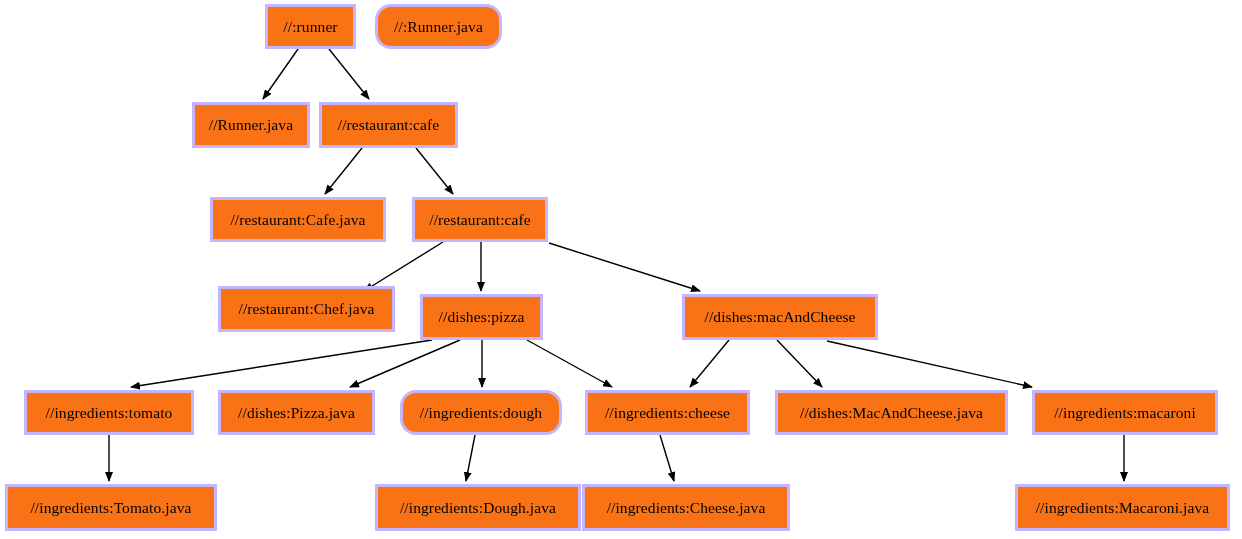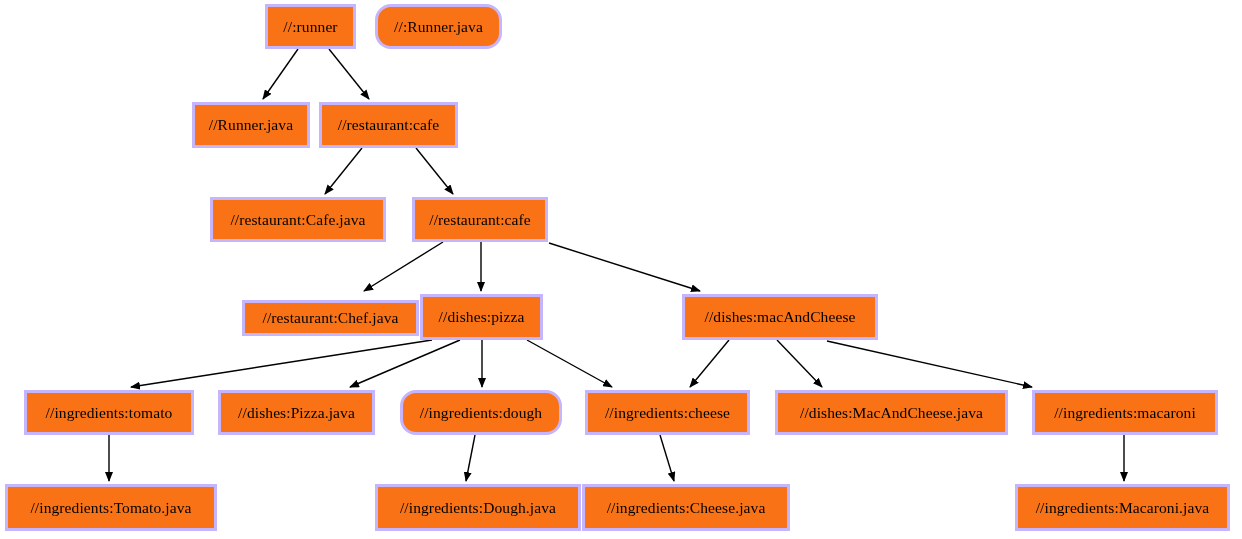--- a/index.html
+++ b/index.html
@@ -91,7 +91,7 @@
       <div class="graph-node" style="left: 412px; top: 197px; width: 136px; height: 45px;">
         <span>//restaurant:cafe</span>
       </div>
-      <div class="graph-node" style="left: 218px; top: 300px; width: 177px; height: 36px; margin-left: 24px;">
+      <div class="graph-node" style="left: 218px; top: 286px; width: 177px; height: 46px;">
         <span>//restaurant:Chef.java</span>
       </div>
       <div class="graph-node" style="left: 420px; top: 294px; width: 123px; height: 46px;">

